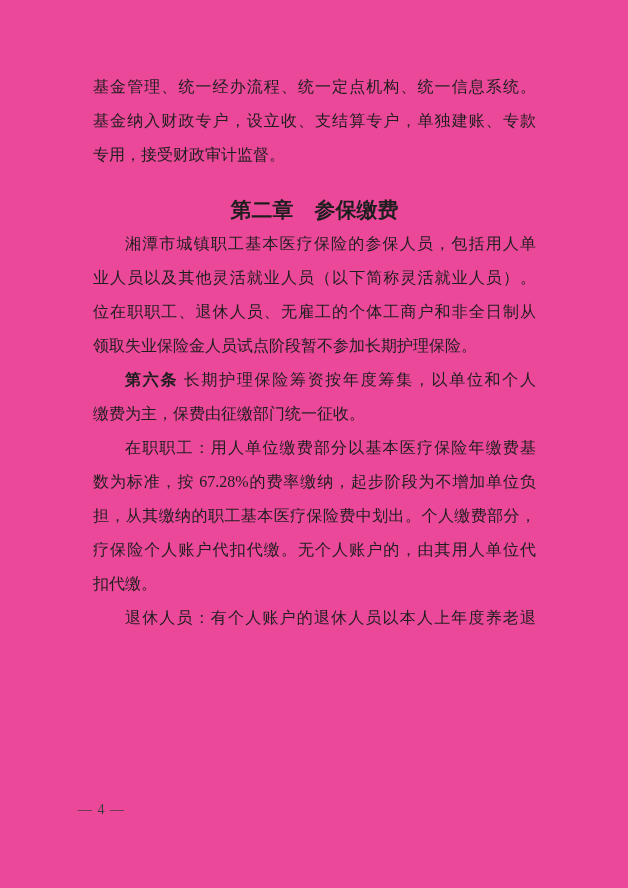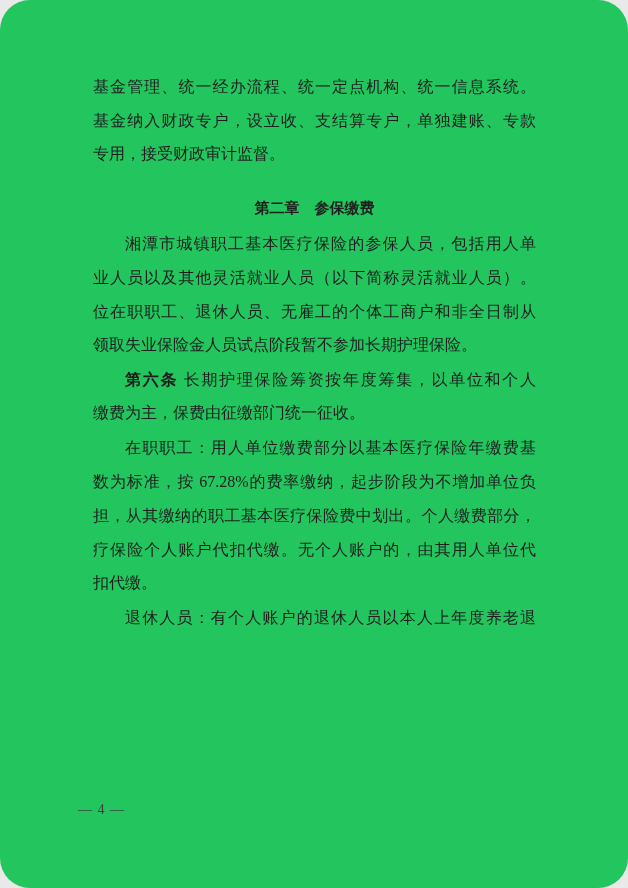--- a/index.html
+++ b/index.html
@@ -12,11 +12,10 @@
     width: 628px;
     height: 888px;
     margin: 0 auto;
-    background: #22c55e;
+    background: #ec4899;
     overflow: hidden;
     font-family: "Liberation Serif", "DejaVu Serif", serif;
     color: #1e1e1e;
-    border-radius: 30px;
   }
   .doc-body {
     position: absolute;

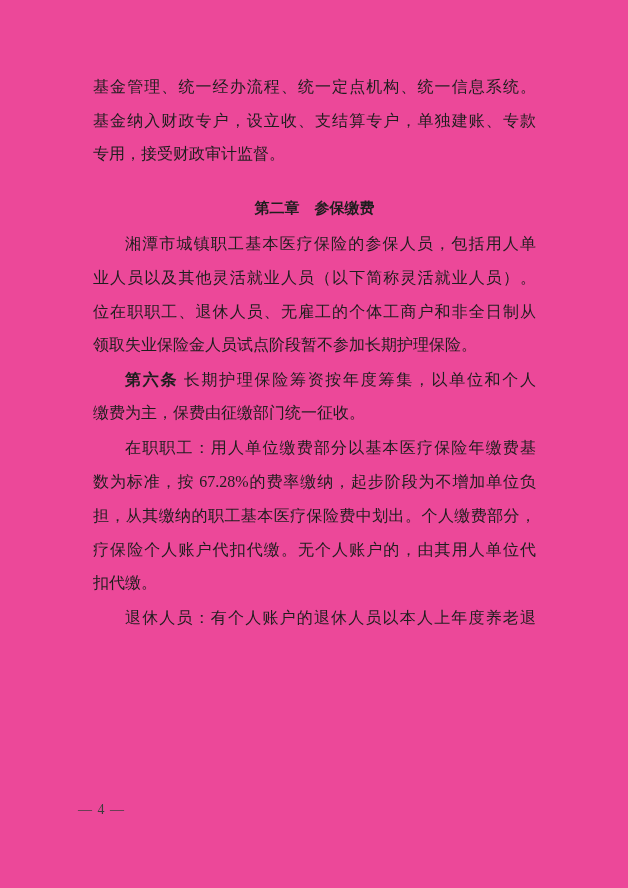--- a/index.html
+++ b/index.html
@@ -37,7 +37,6 @@
   .line.last {
     text-align: left;
     text-align-last: left;
-    font-family: Liberation Mono, monospace;
   }
   .line.indent { text-indent: 32px; }
   .para.heading { margin-top: 21px; }

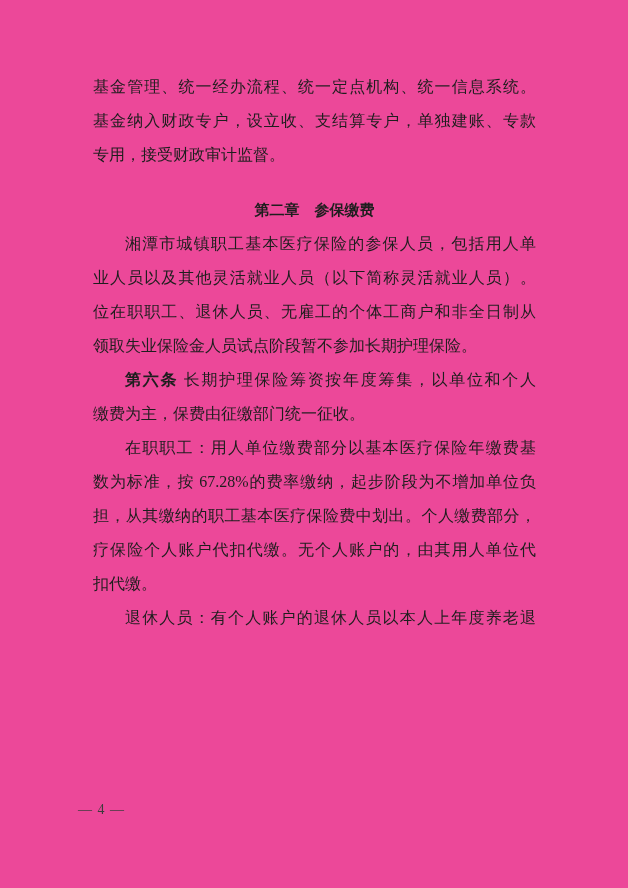--- a/index.html
+++ b/index.html
@@ -44,7 +44,7 @@
     text-align: center;
     text-align-last: center;
     font-weight: 700;
-    font-size: 15px;
+    font-size: 21px;
   }
   .bold-lead { font-weight: 700; }
   .footer {

